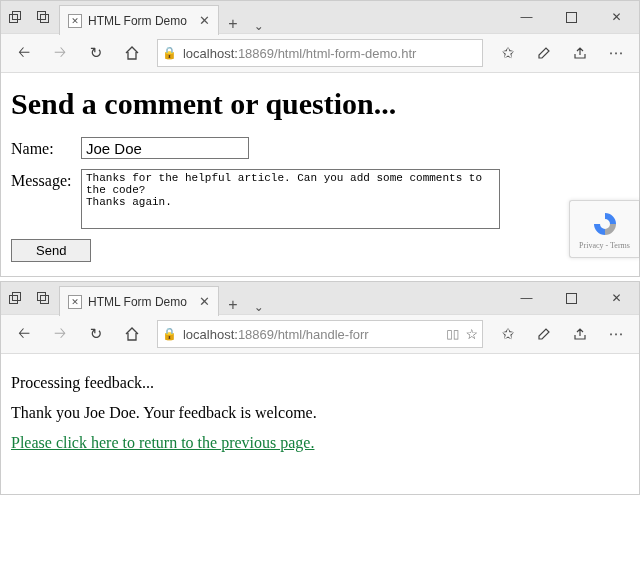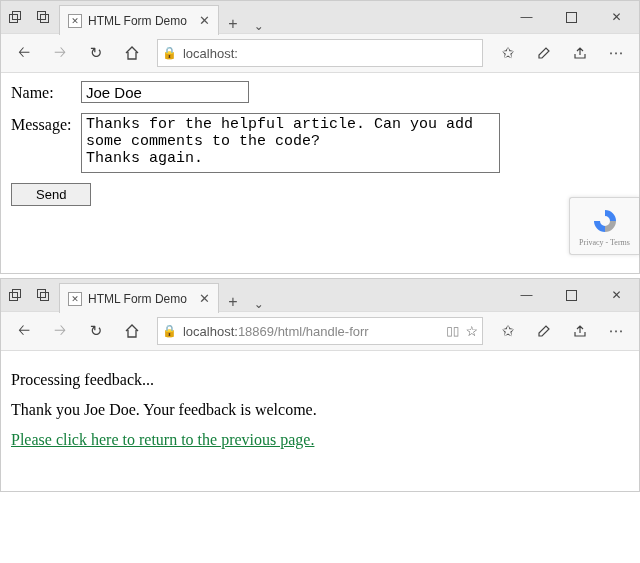--- a/index.html
+++ b/index.html
@@ -263,6 +263,7 @@
     <div class="addrbox">
       <span class="lock">🔒</span>
       <span class="host">localhost:</span>
+      <span class="path">18869/html/html-form-demo.htr</span>
     </div>
     <div class="tbtn">✩</div>
     <div class="tbtn">

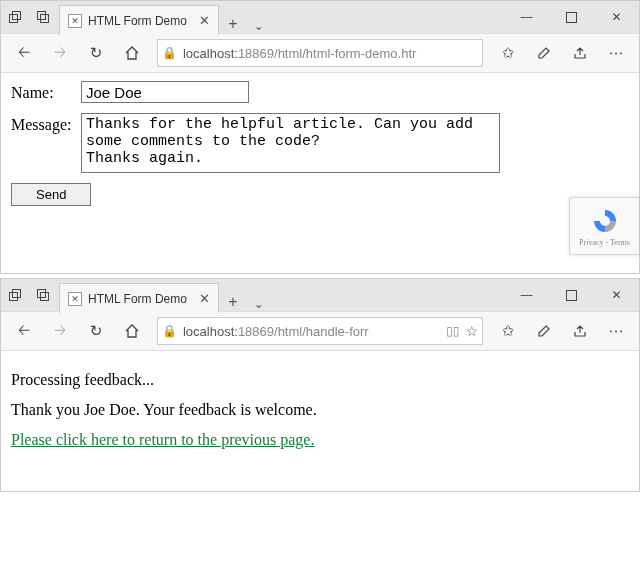--- a/index.html
+++ b/index.html
@@ -280,6 +280,7 @@
   </div>
 
   <div class="page">
+    <h1>Send a comment or question...</h1>
 
     <div class="formrow">
       <div class="lbl">Name:</div>

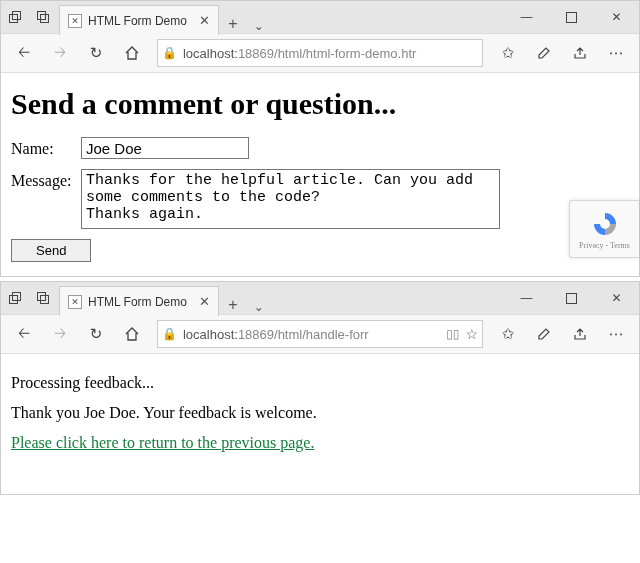--- a/index.html
+++ b/index.html
@@ -172,7 +172,7 @@
   }
   .textarea {
     font-family: "Courier New", monospace;
-    font-size: 15px;
+    font-size: 11px;
     padding: 2px 4px;
     border: 1px solid #767676;
     width: 419px;

